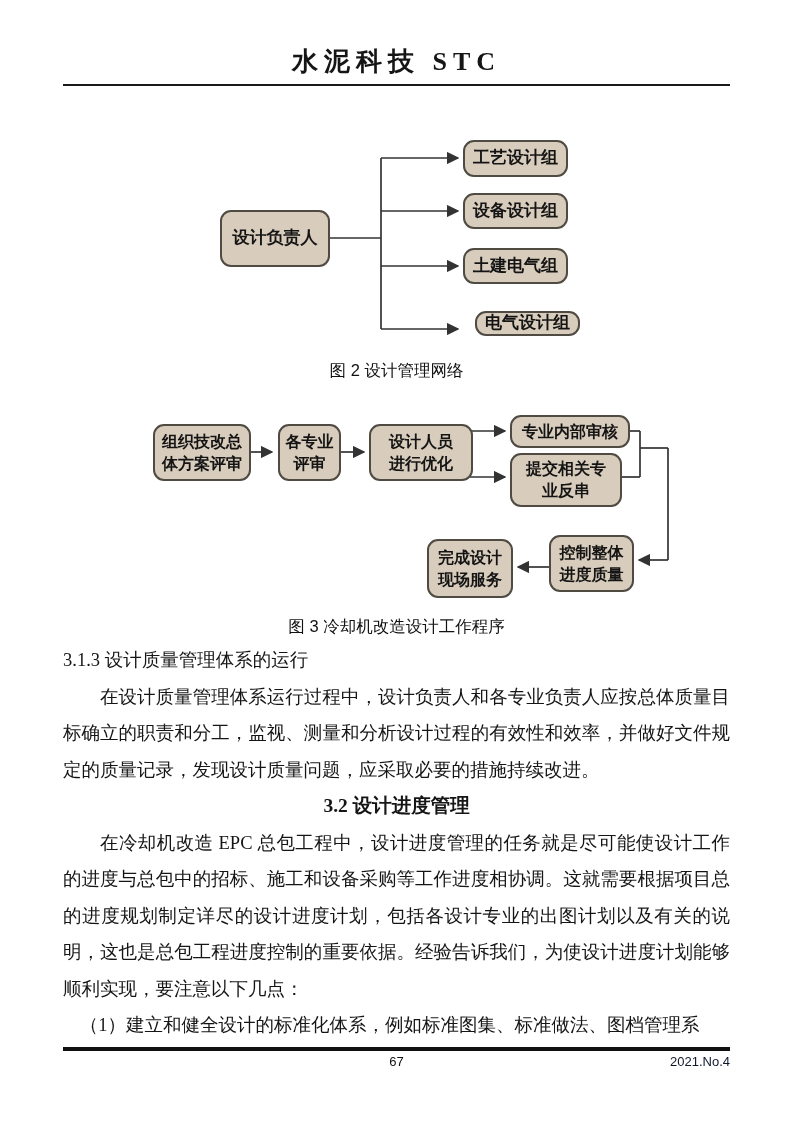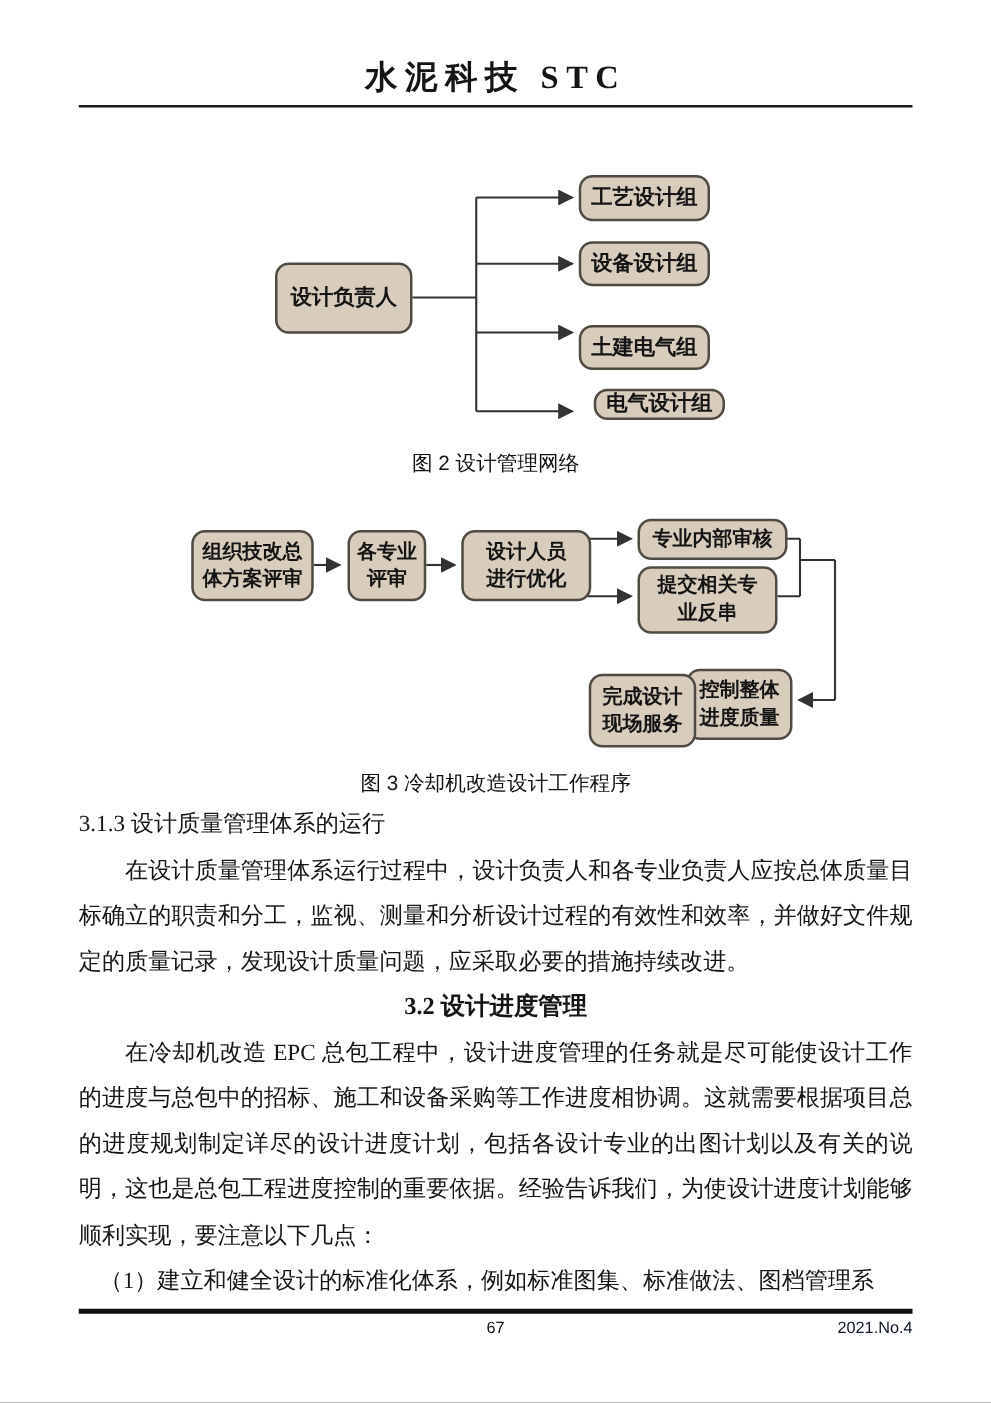--- a/index.html
+++ b/index.html
@@ -148,7 +148,7 @@
   <div class="fbox" style="left:220px;top:210px;width:110px;height:57px;">设计负责人</div>
   <div class="fbox" style="left:463px;top:140px;width:105px;height:37px;">工艺设计组</div>
   <div class="fbox" style="left:463px;top:193px;width:105px;height:36px;">设备设计组</div>
-  <div class="fbox" style="left:463px;top:248px;width:105px;height:36px;margin-top:12px;">土建电气组</div>
+  <div class="fbox" style="left:463px;top:248px;width:105px;height:36px;">土建电气组</div>
   <div class="fbox" style="left:475px;top:311px;width:105px;height:25px;">电气设计组</div>
   <div class="fig-caption" style="top:360px;">图 2 设计管理网络</div>
 

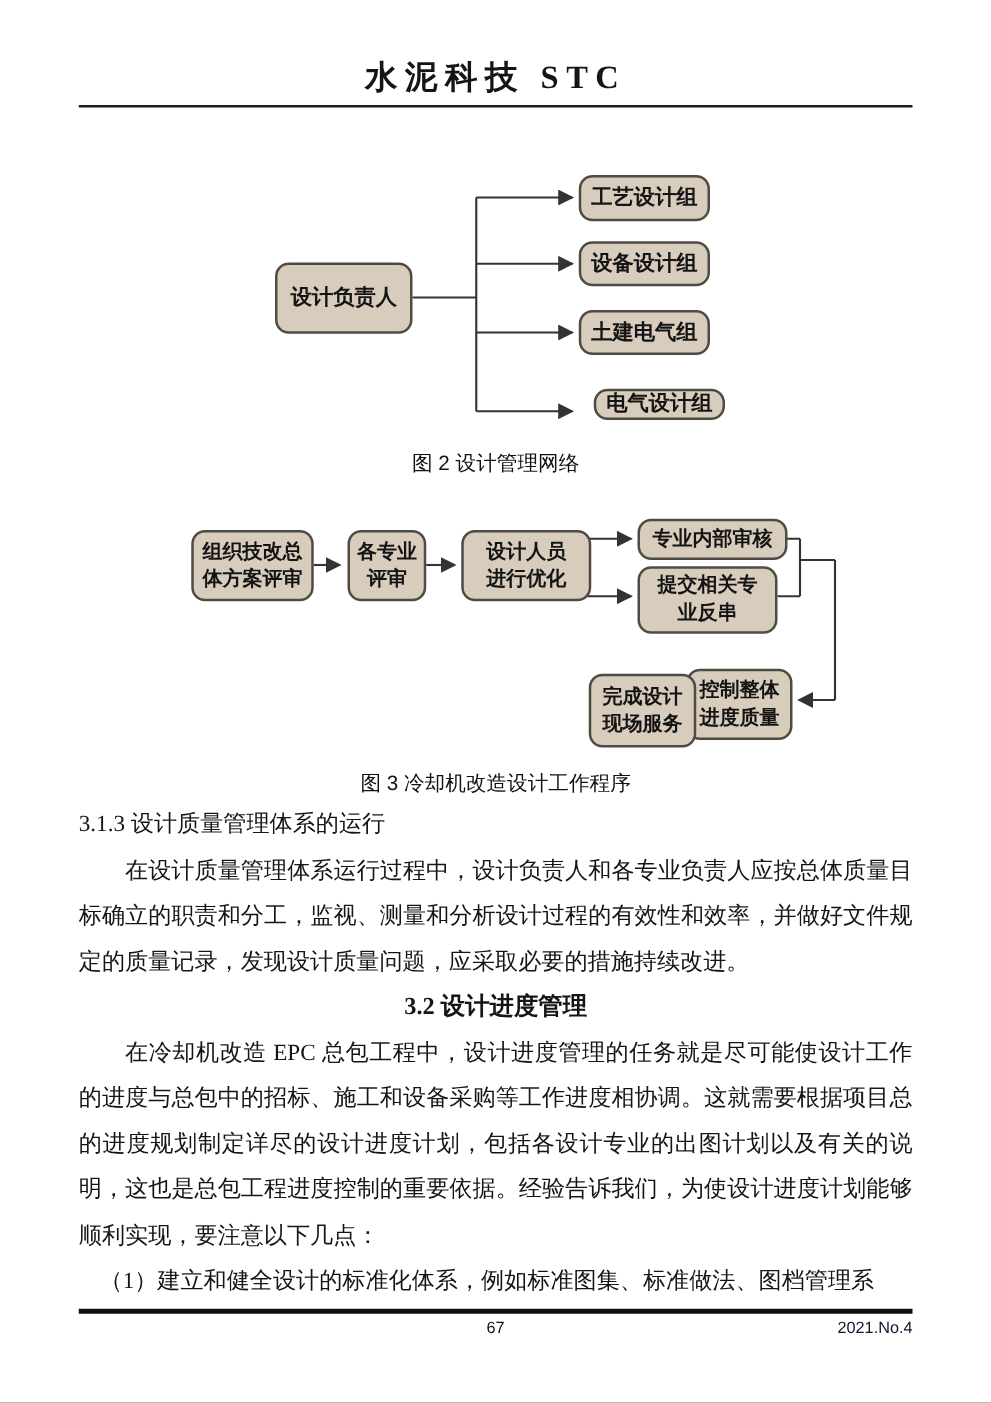--- a/index.html
+++ b/index.html
@@ -163,7 +163,7 @@
 进度质量</div>
   <div class="fbox small" style="left:510px;top:453px;width:112px;height:54px;">提交相关专
 业反串</div>
-  <div class="fbox small" style="left:427px;top:539px;width:86px;height:59px;margin-left:44px;">完成设计
+  <div class="fbox small" style="left:427px;top:539px;width:86px;height:59px;">完成设计
 现场服务</div>
   <div class="fig-caption" style="top:616px;">图 3 冷却机改造设计工作程序</div>
 

